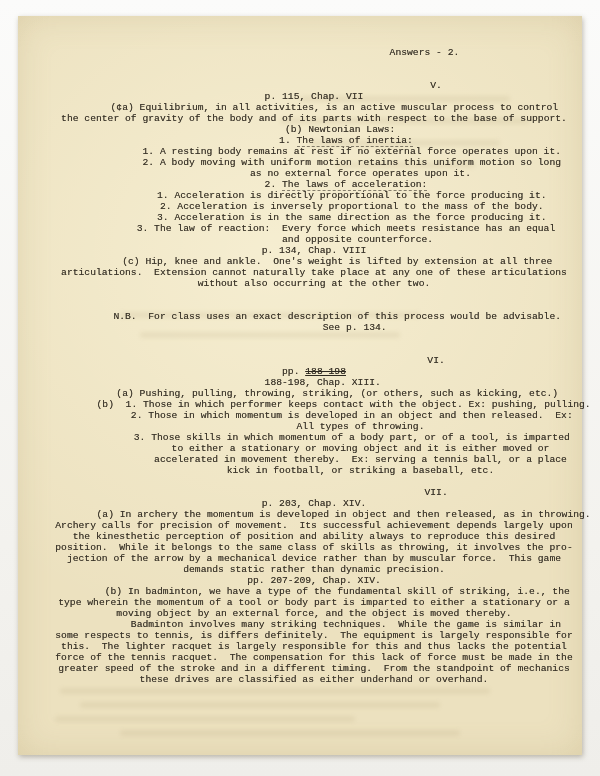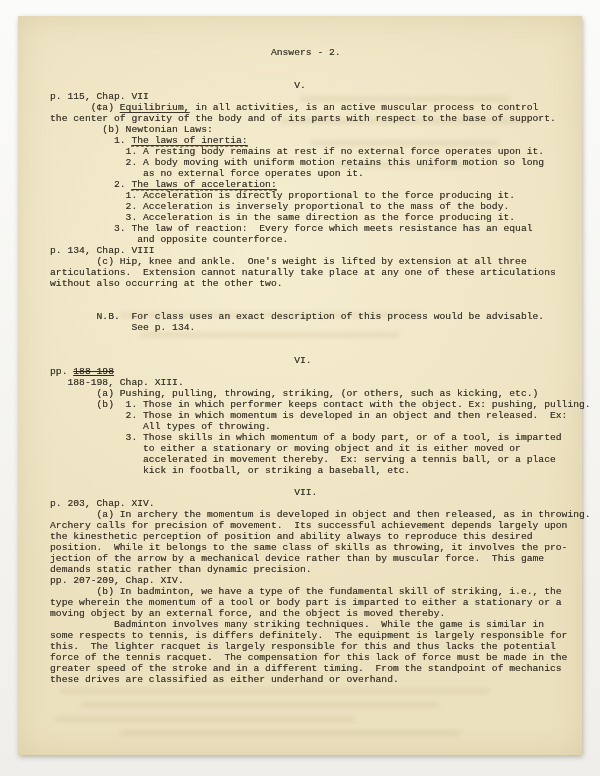--- a/index.html
+++ b/index.html
@@ -21,6 +21,7 @@
     font-size:9.7px;line-height:11px;color:#3a3429;
     white-space:pre;
     text-shadow:0 0 .6px rgba(58,52,41,.65);
+    text-align:center;
   }
   .tl{height:11px}
   .tl span.u{text-decoration:underline;text-underline-offset:1.5px}

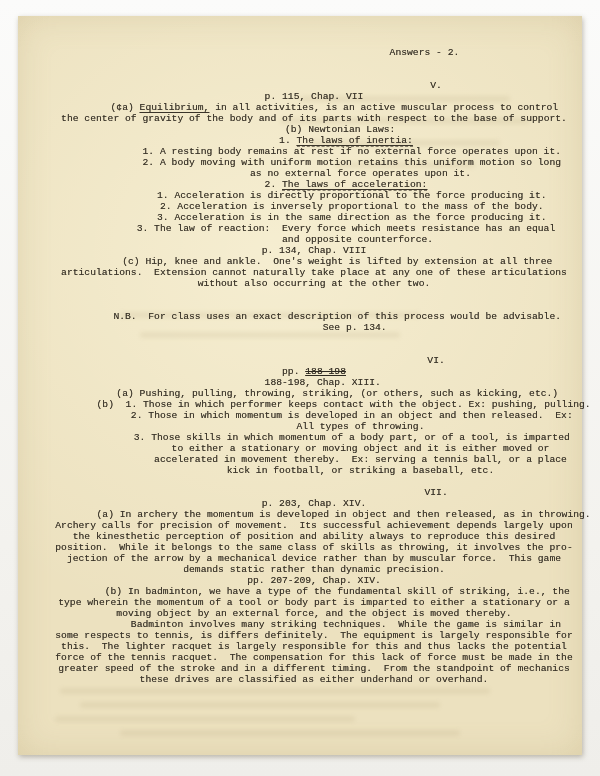--- a/index.html
+++ b/index.html
@@ -24,7 +24,7 @@
     text-align:center;
   }
   .tl{height:11px}
-  .tl span.u{text-decoration:underline;text-underline-offset:1.5px}
+  .tl span.u{text-underline-offset:1.5px}
   .tl span.uu{text-decoration:underline;text-underline-offset:1.5px;border-bottom:1px dashed rgba(58,52,41,.60)}
   .tl span.x{font-weight:normal;color:#2e2920;text-decoration:underline line-through}
   .ghost{position:absolute;height:6px;border-radius:3px;background:#a6976c;opacity:.14;filter:blur(2px);z-index:1}

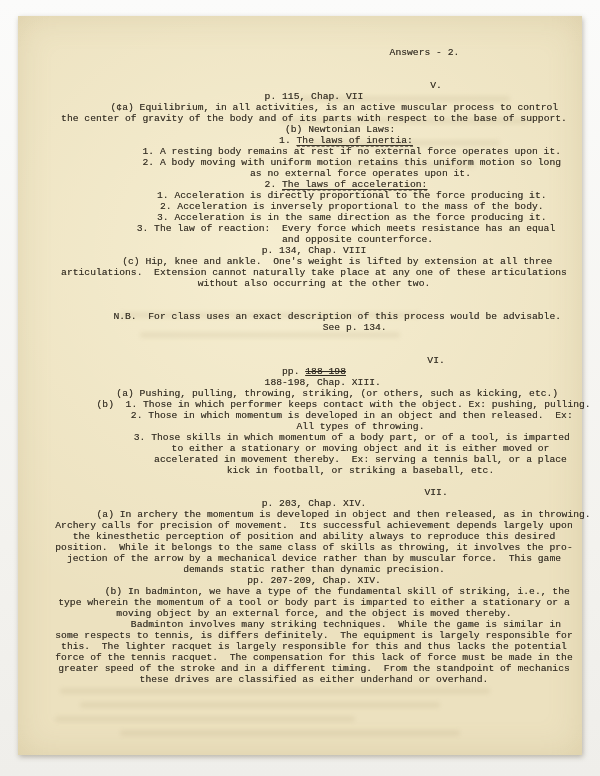--- a/index.html
+++ b/index.html
@@ -25,7 +25,7 @@
   }
   .tl{height:11px}
   .tl span.u{text-underline-offset:1.5px}
-  .tl span.uu{text-decoration:underline;text-underline-offset:1.5px;border-bottom:1px dashed rgba(58,52,41,.60)}
+  .tl span.uu{text-underline-offset:1.5px;border-bottom:1px dashed rgba(58,52,41,.60)}
   .tl span.x{font-weight:normal;color:#2e2920;text-decoration:underline line-through}
   .ghost{position:absolute;height:6px;border-radius:3px;background:#a6976c;opacity:.14;filter:blur(2px);z-index:1}
   .g1{left:282px;top:80px;width:210px}

